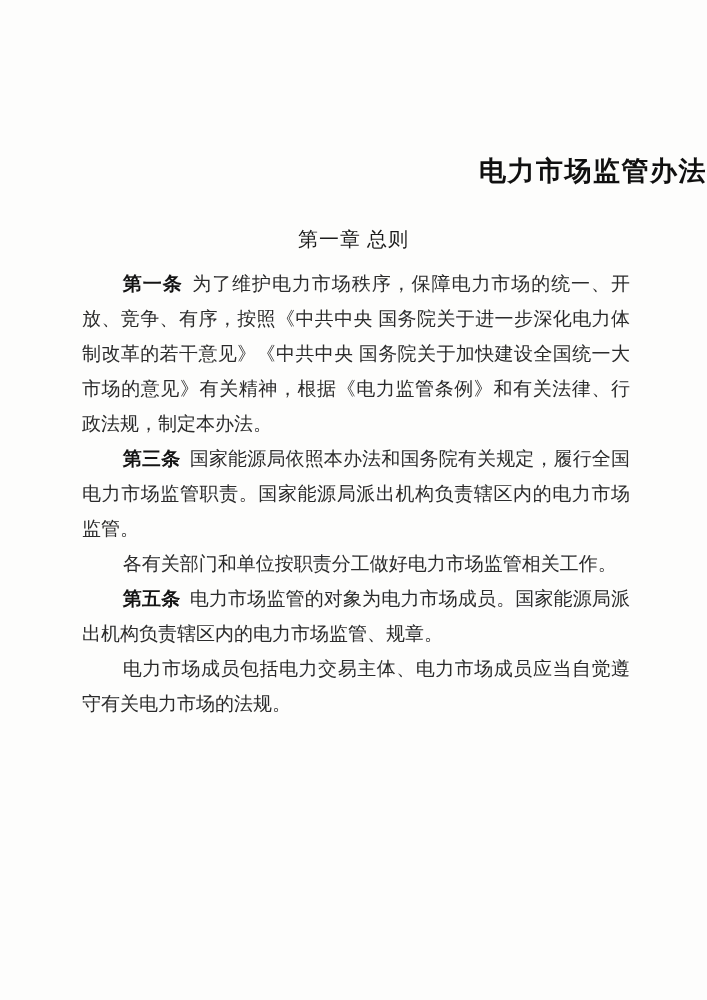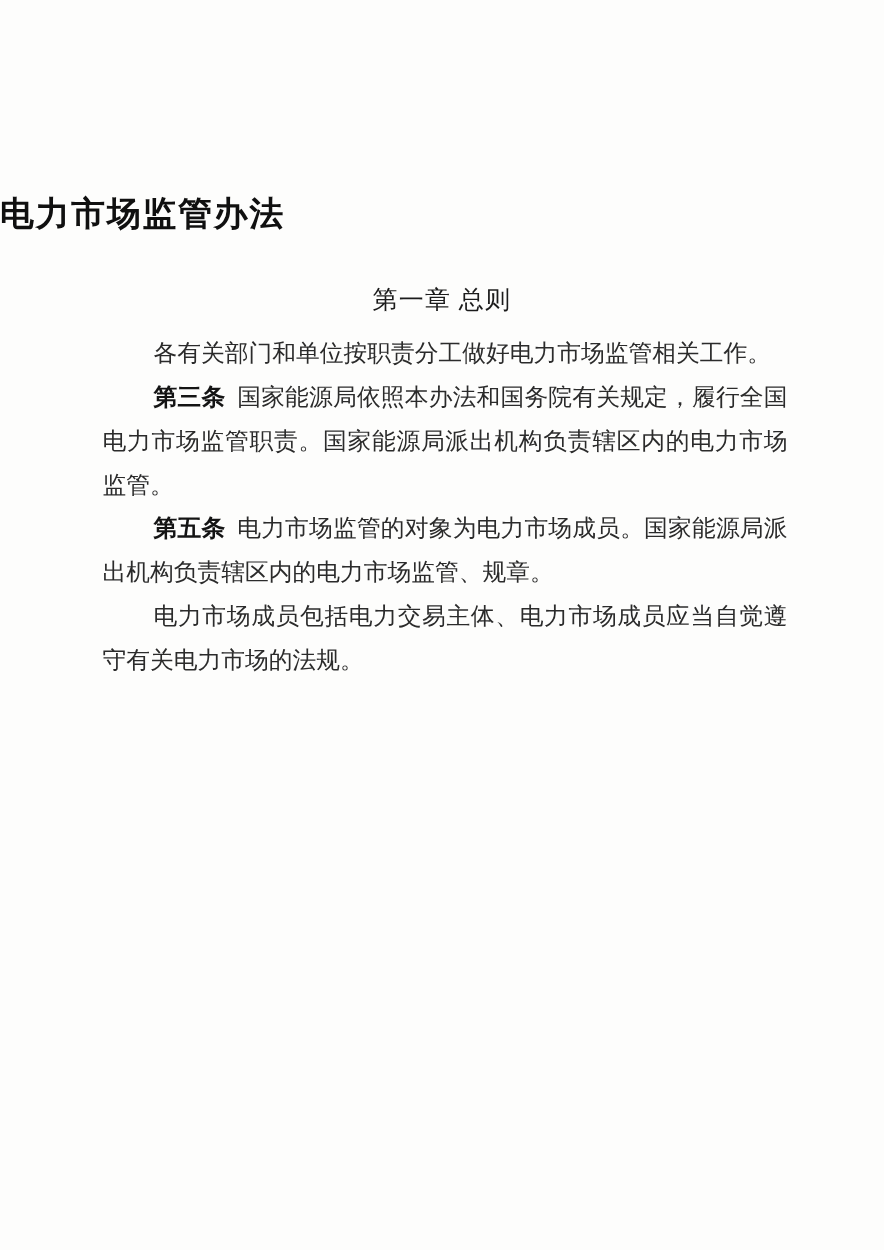--- a/index.html
+++ b/index.html
@@ -22,7 +22,7 @@
     top: 153px;
     left: 0;
     right: 0;
-    text-align: left;
+    text-align: right;
     font-size: 27px;
     font-weight: 700;
     letter-spacing: 1.5px;

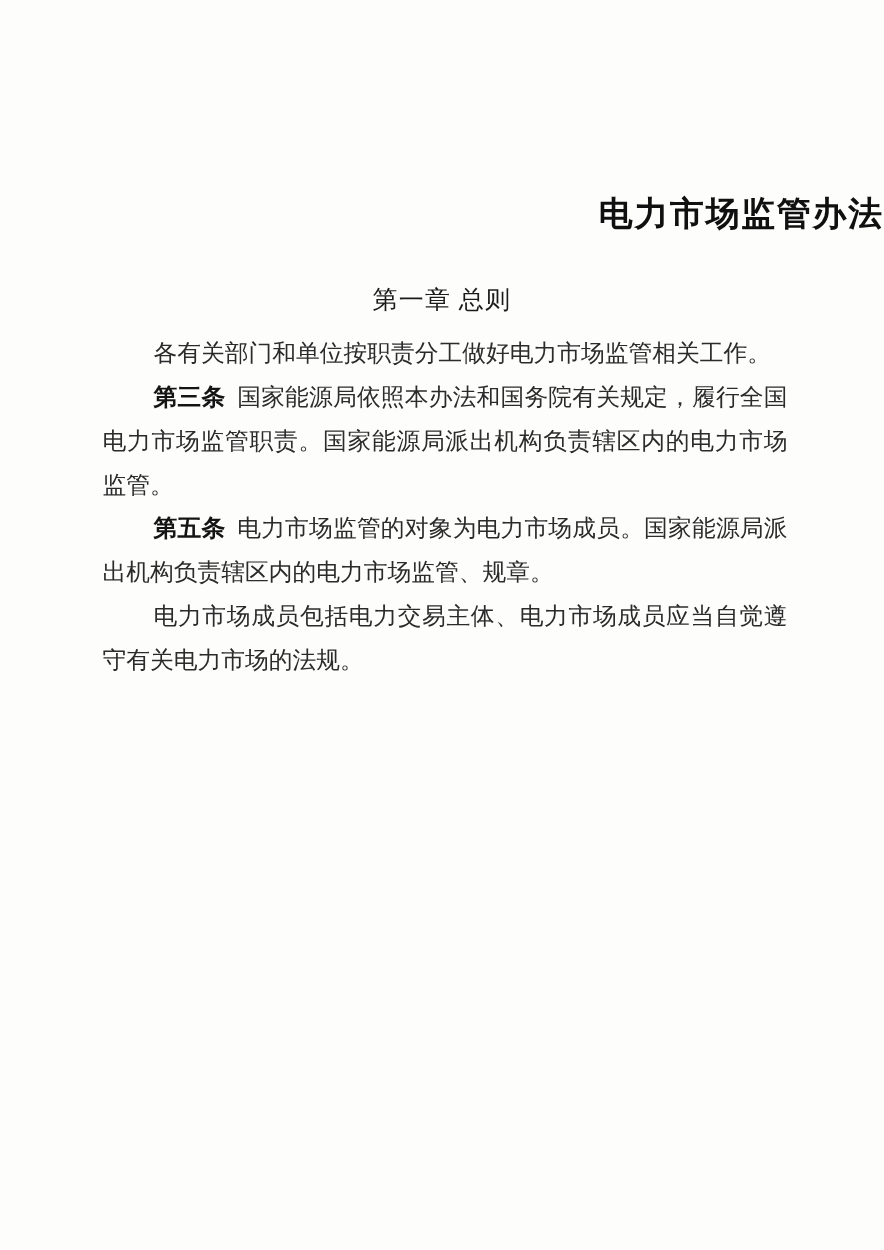--- a/index.html
+++ b/index.html
@@ -76,6 +76,7 @@
 
   <div class="body-text">
 
+    <p class="para"><span class="term">第一条</span><span>为了维护电力市场秩序，保障电力市场的统一、开放、竞争、有序，按照《中共中央 国务院关于进一步深化电力体制改革的若干意见》《中共中央 国务院关于加快建设全国统一大市场的意见》有关精神，根据《电力监管条例》和有关法律、行政法规，制定本办法。</span></p>
 
 
     <p class="para"><span>各有关部门和单位按职责分工做好电力市场监管相关工作。</span></p>

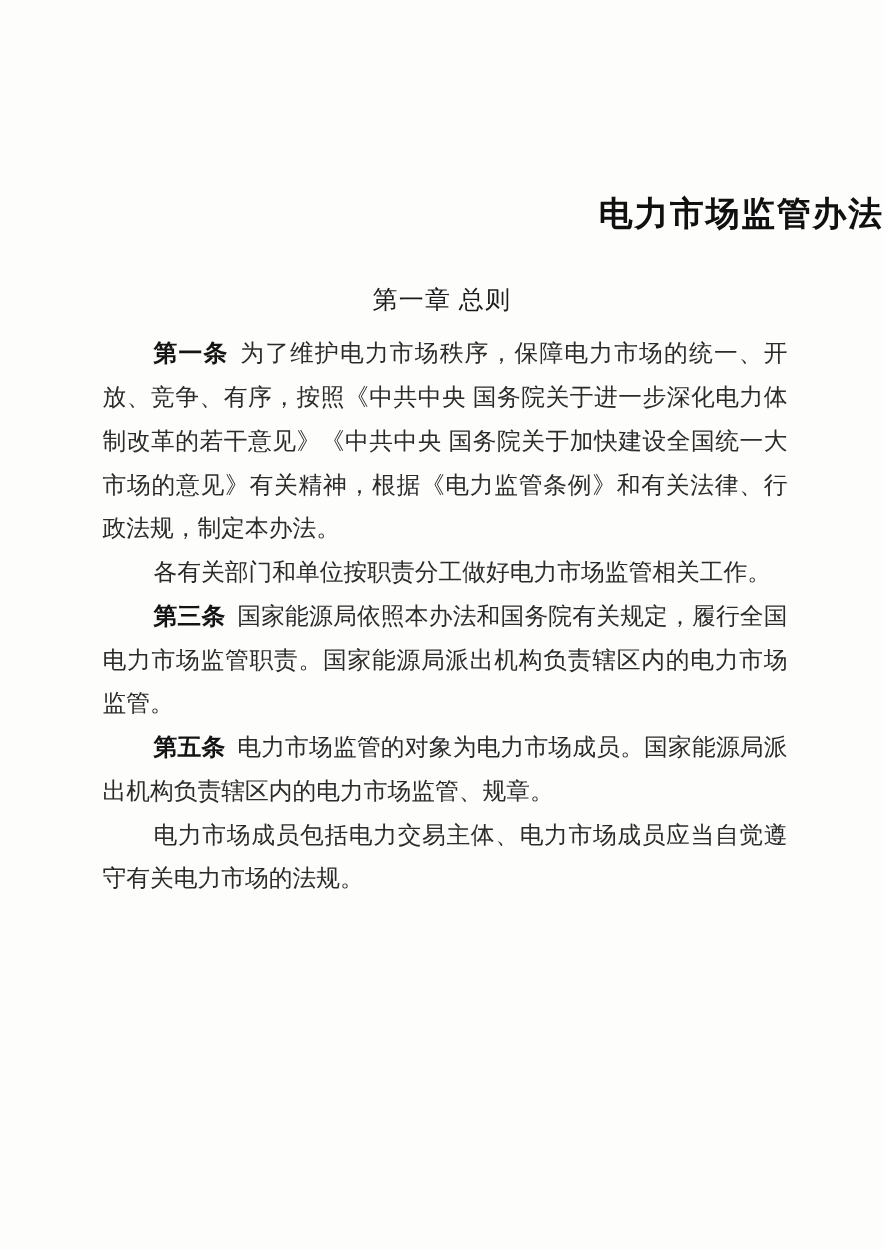--- a/index.html
+++ b/index.html
@@ -79,9 +79,9 @@
     <p class="para"><span class="term">第一条</span><span>为了维护电力市场秩序，保障电力市场的统一、开放、竞争、有序，按照《中共中央 国务院关于进一步深化电力体制改革的若干意见》《中共中央 国务院关于加快建设全国统一大市场的意见》有关精神，根据《电力监管条例》和有关法律、行政法规，制定本办法。</span></p>
 
 
+    <p class="para"><span class="term">第三条</span><span>国家能源局依照本办法和国务院有关规定，履行全国电力市场监管职责。国家能源局派出机构负责辖区内的电力市场监管。</span></p>
+
     <p class="para"><span>各有关部门和单位按职责分工做好电力市场监管相关工作。</span></p>
-
-    <p class="para"><span class="term">第三条</span><span>国家能源局依照本办法和国务院有关规定，履行全国电力市场监管职责。国家能源局派出机构负责辖区内的电力市场监管。</span></p>
 
 
     <p class="para"><span class="term">第五条</span><span>电力市场监管的对象为电力市场成员。国家能源局派出机构负责辖区内的电力市场监管、规章。</span></p>

